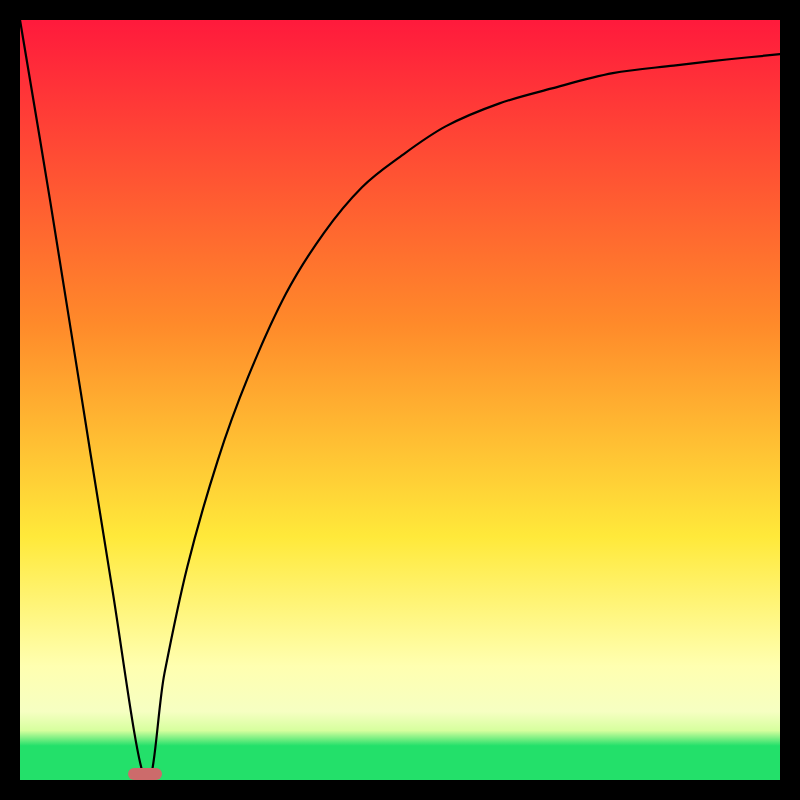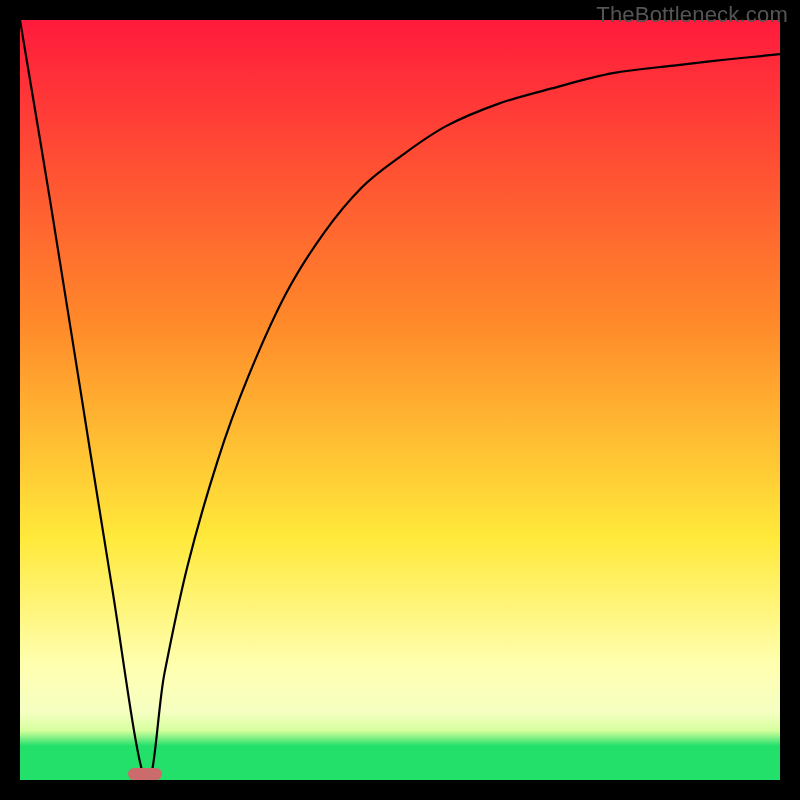--- a/index.html
+++ b/index.html
@@ -73,7 +73,6 @@
 
   <div class="marker" id="min-marker" style="left: 145.4px; top: 773.92px; width: 34px; height: 12px;"></div>
 
-  <div class="watermark">TheBottleneck.com</div>
 </div>
 
 </body></html>

